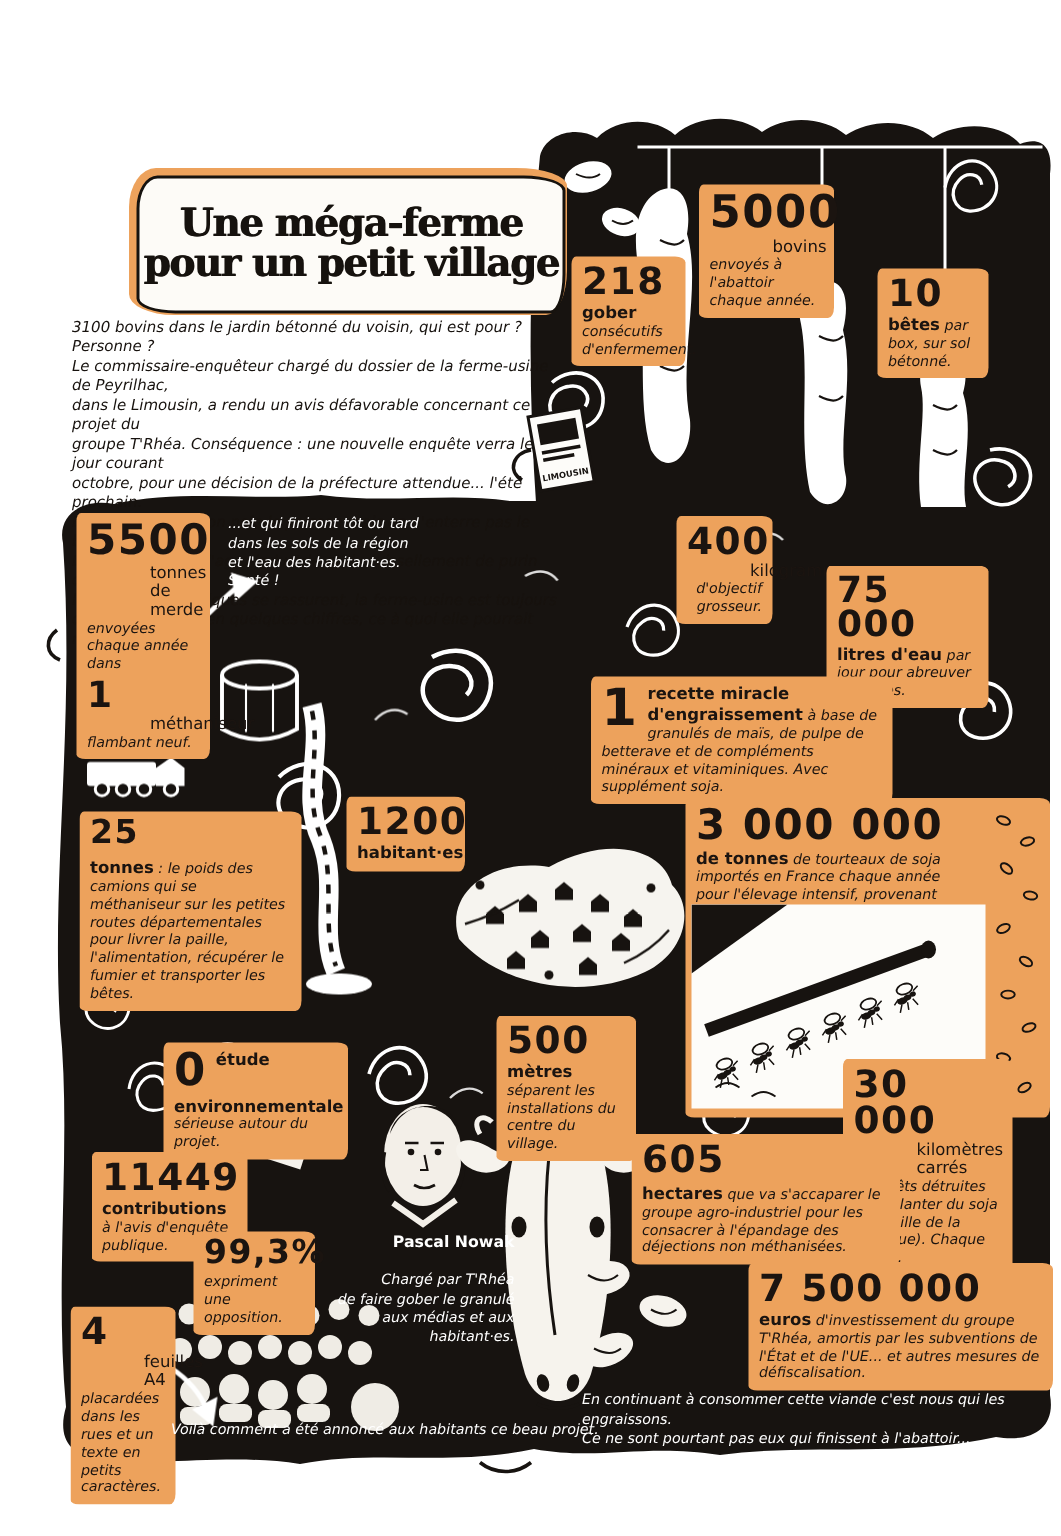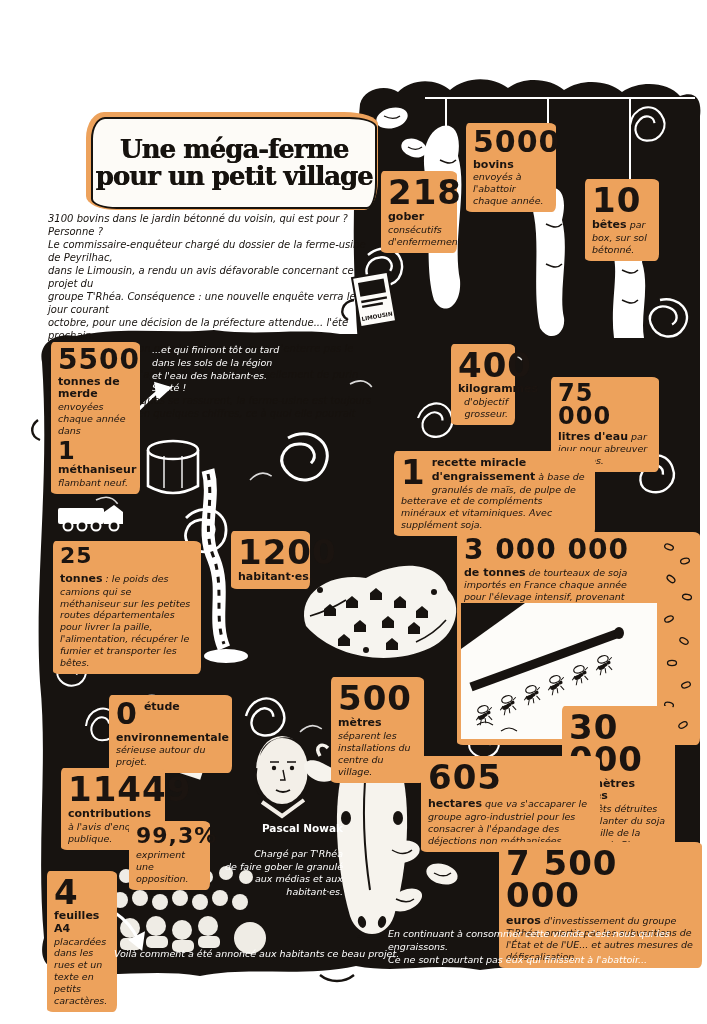--- a/index.html
+++ b/index.html
@@ -24,7 +24,7 @@
   .n34{font-size:34px}.n30{font-size:30px}.n28{font-size:28px}.n26{font-size:34px}.n24{font-size:24px}.n22{font-size:22px}
   .cap{margin:2px 0 0 0;font-size:9.5px;line-height:1.25;font-style:italic;}
   .cap b{font-style:normal;font-size:11px;}
-  .lblb{display:block;font-style:normal;font-weight:bold;font-size:11px;line-height:1.15;}
+  .lblb{display:block;font-style:normal;font-weight:normal;font-size:11px;line-height:1.15;margin-left:42px;}
   .fl{float:left;margin:0 6px 2px 0;}
   
   .wnote{position:absolute;z-index:2;color:#ffffff;font-size:9.5px;font-style:italic;line-height:1.35;white-space:pre-line;}

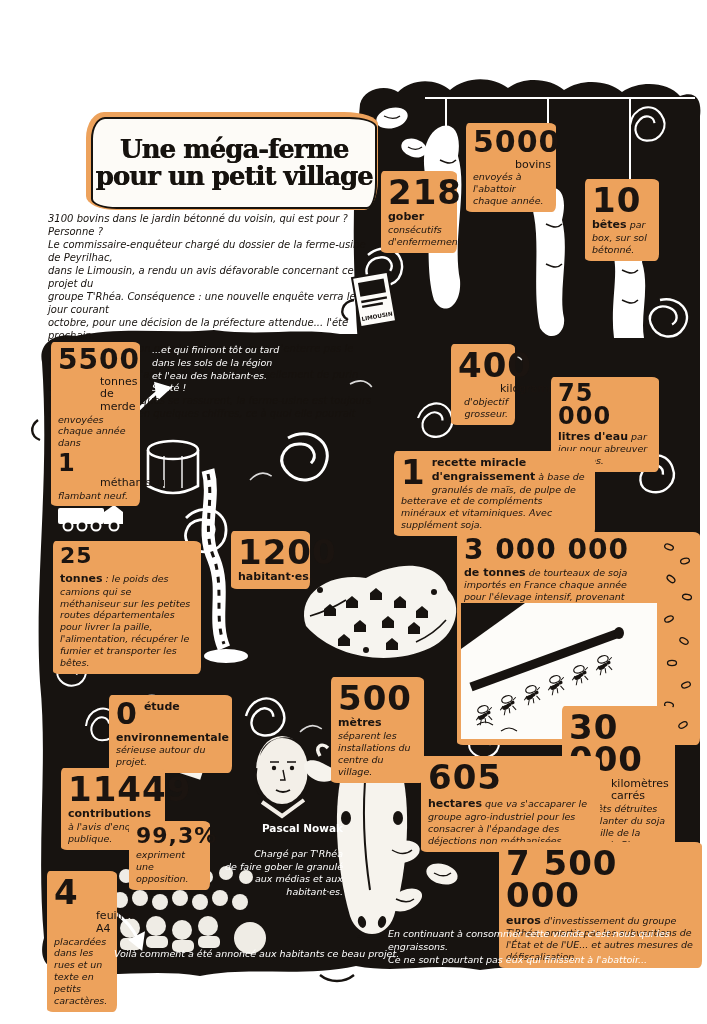--- a/index.html
+++ b/index.html
@@ -21,7 +21,7 @@
   .box{position:absolute;z-index:2;background:#eda25c;color:#1b1410;padding:5px 7px;box-sizing:border-box;
        border-radius:3px 7px 4px 6px/5px 4px 7px 3px;}
   .num{font-weight:bold;line-height:.95;letter-spacing:1px;}
-  .n34{font-size:34px}.n30{font-size:30px}.n28{font-size:28px}.n26{font-size:34px}.n24{font-size:24px}.n22{font-size:22px}
+  .n34{font-size:34px}.n30{font-size:30px}.n28{font-size:28px}.n26{font-size:25px}.n24{font-size:24px}.n22{font-size:22px}
   .cap{margin:2px 0 0 0;font-size:9.5px;line-height:1.25;font-style:italic;}
   .cap b{font-style:normal;font-size:11px;}
   .lblb{display:block;font-style:normal;font-weight:normal;font-size:11px;line-height:1.15;margin-left:42px;}

